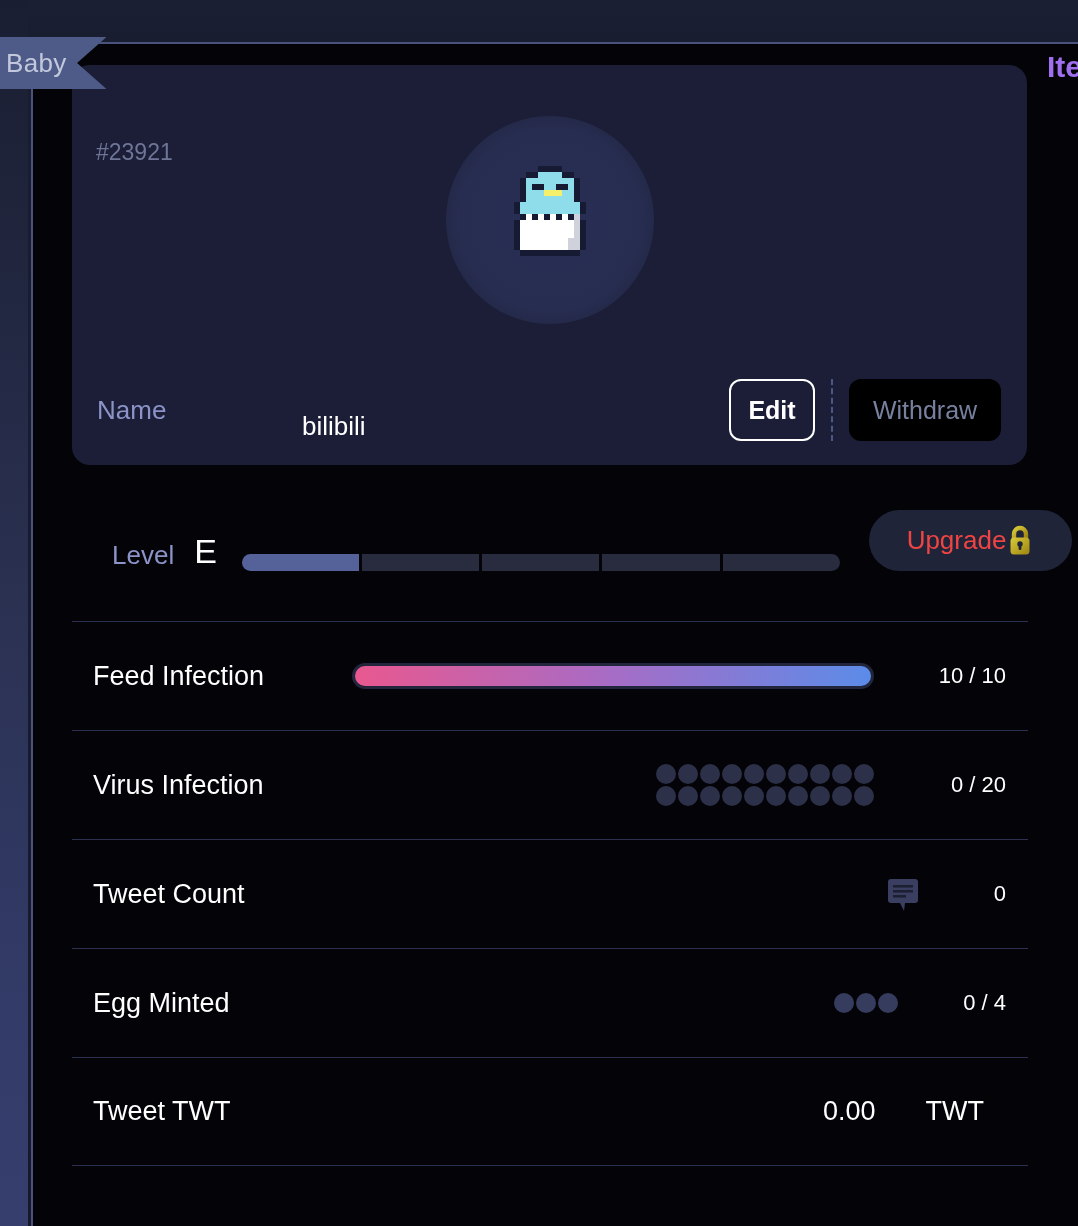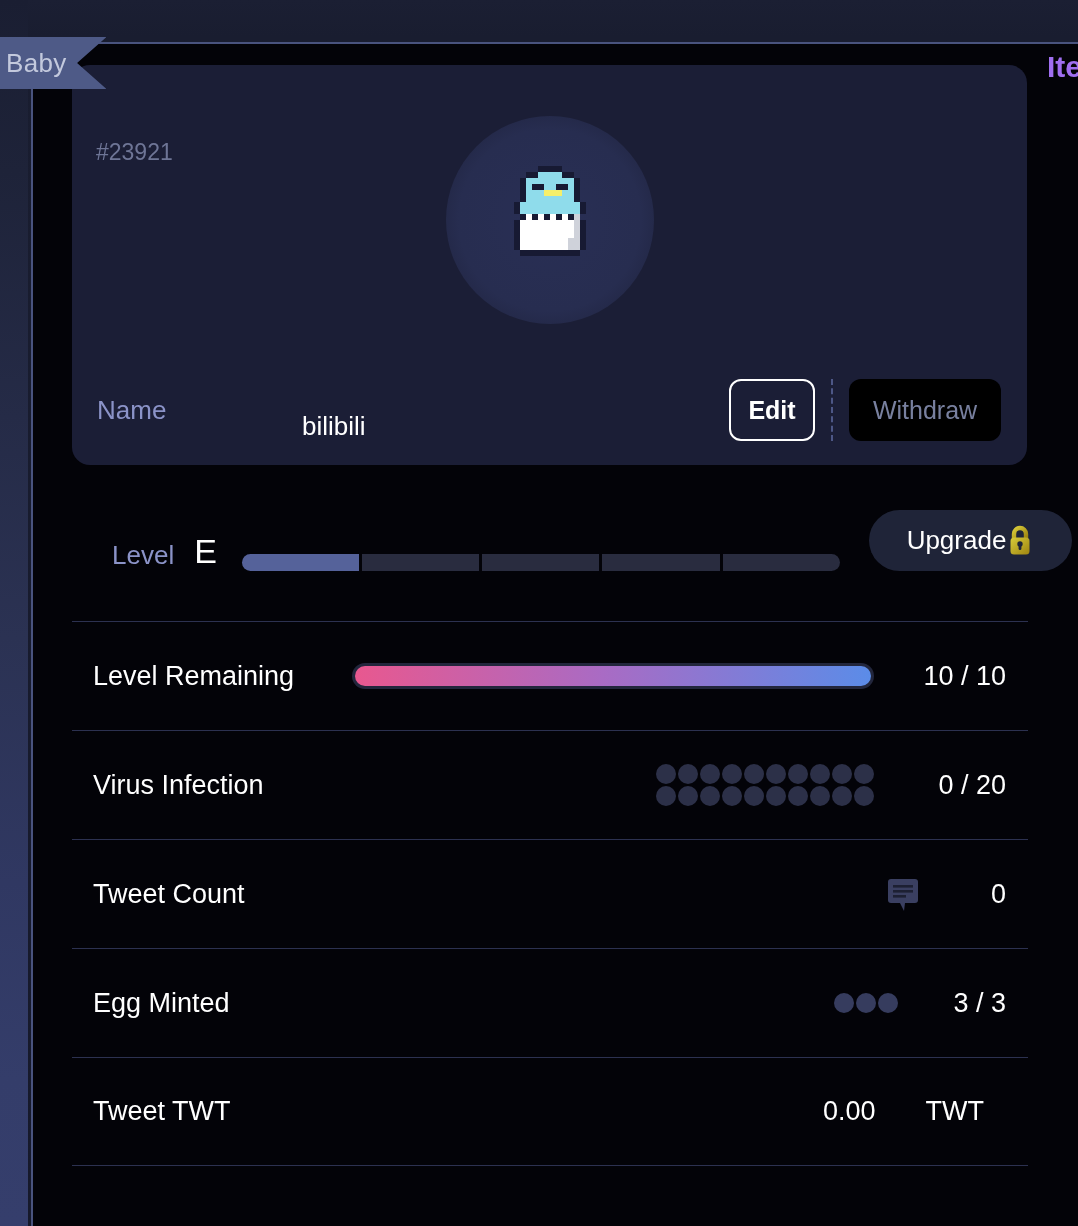--- a/index.html
+++ b/index.html
@@ -220,7 +220,7 @@
     border: none;
     border-radius: 31px;
     background: #1f2438;
-    color: #ffffff;
+    color: #ef4444;
     font-size: 26px;
     display: flex;
     align-items: center;

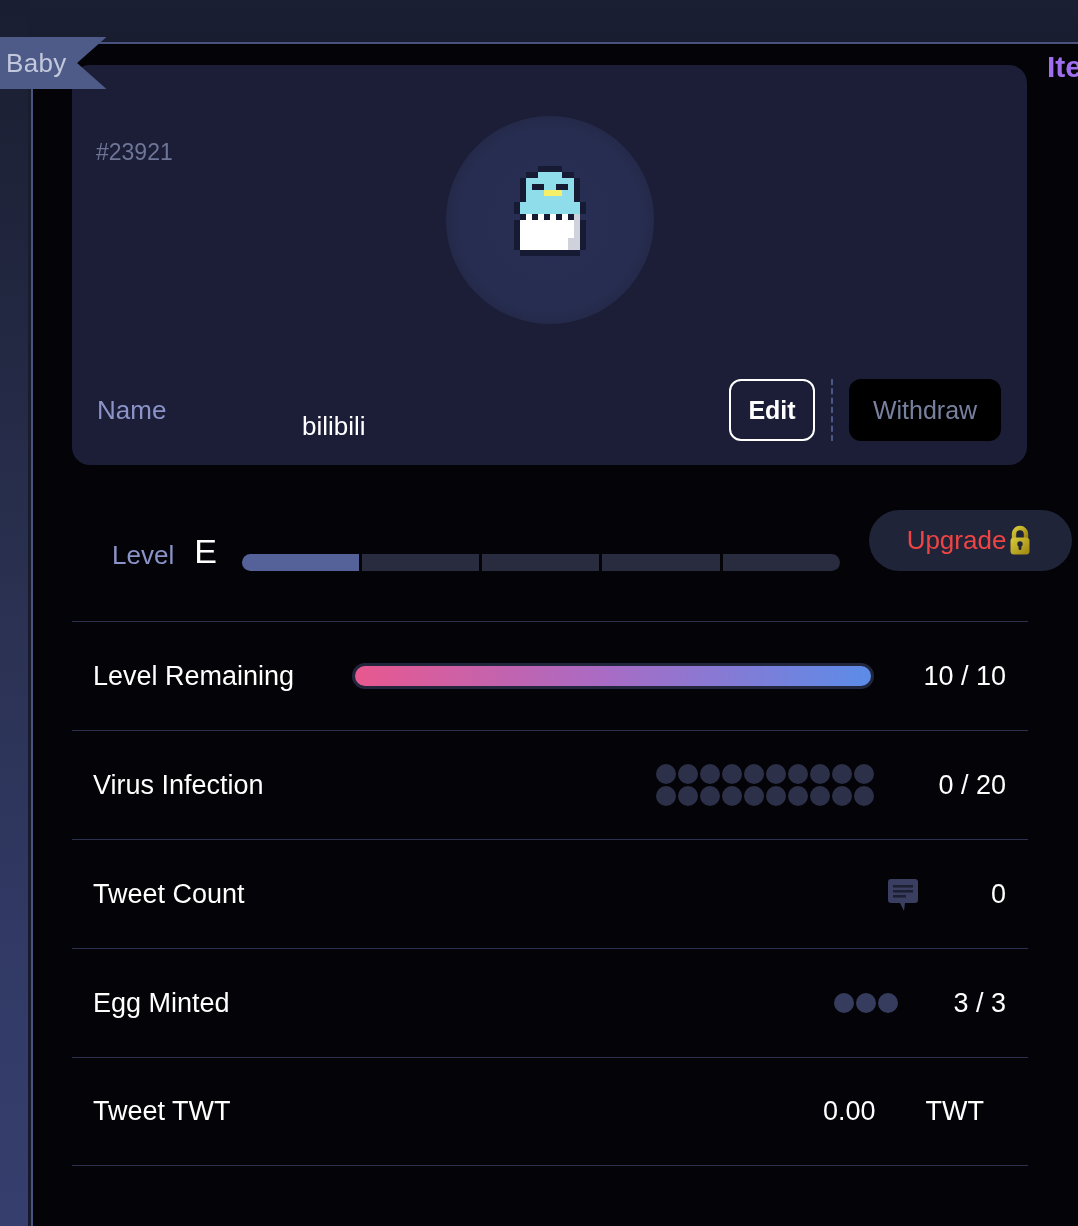--- a/index.html
+++ b/index.html
@@ -403,7 +403,7 @@
     <div id="stats">
 
       <div class="stat-row">
-        <div class="stat-label">Level Remaining</div>
+        <div class="stat-label">Feed Infection</div>
         <div class="stat-mid">
           <div class="feed-track">
             <div class="feed-fill" style="width: 100%;"></div>

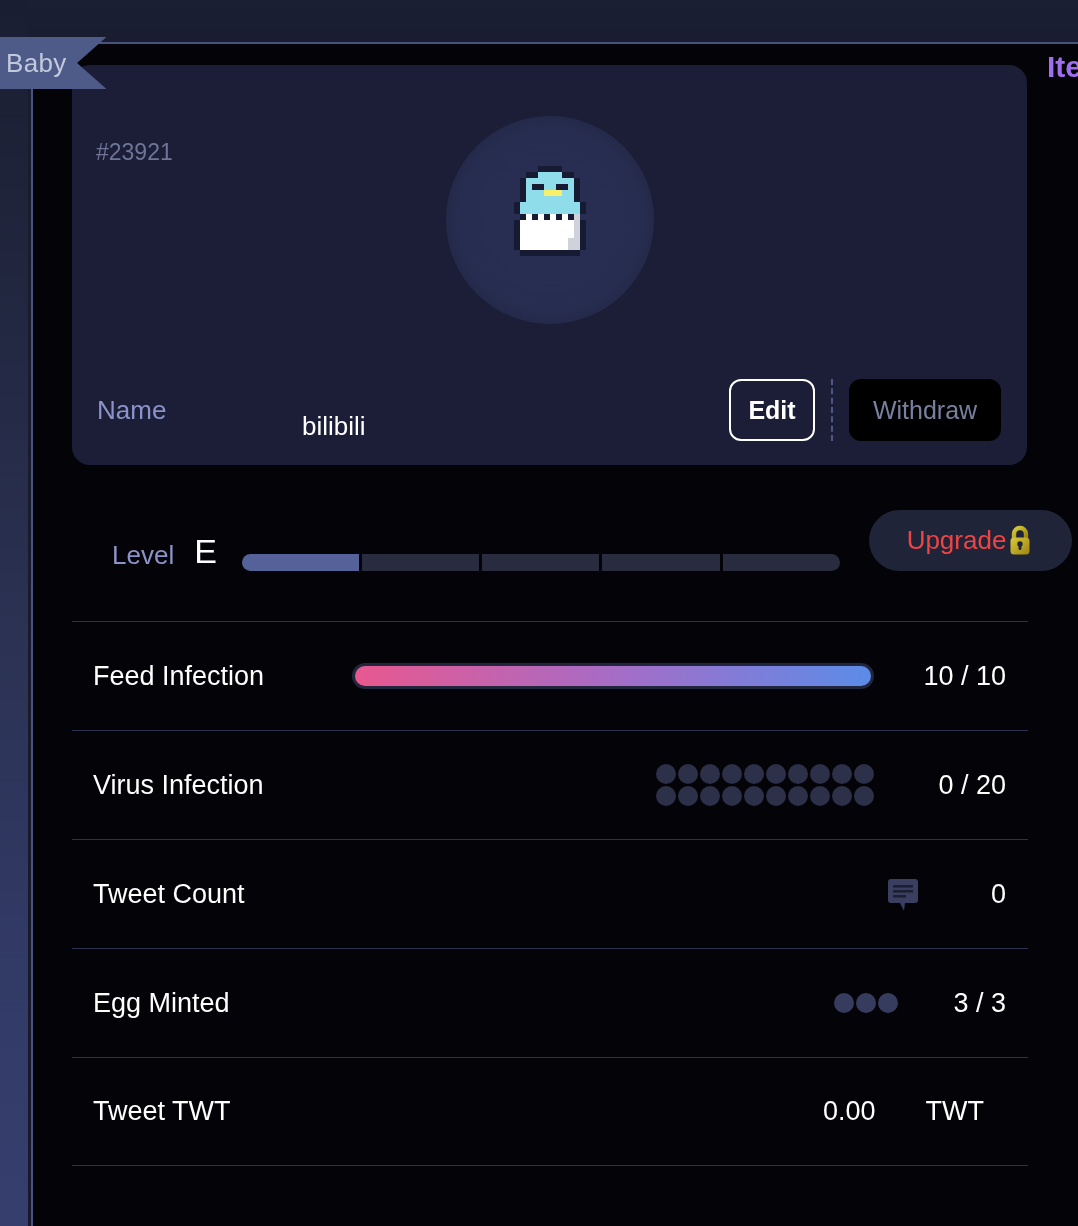--- a/index.html
+++ b/index.html
@@ -257,7 +257,7 @@
     padding: 0 22px;
   }
   .stat-value {
-    font-size: 27px;
+    font-size: 22px;
     color: #ffffff;
     text-align: right;
     white-space: nowrap;

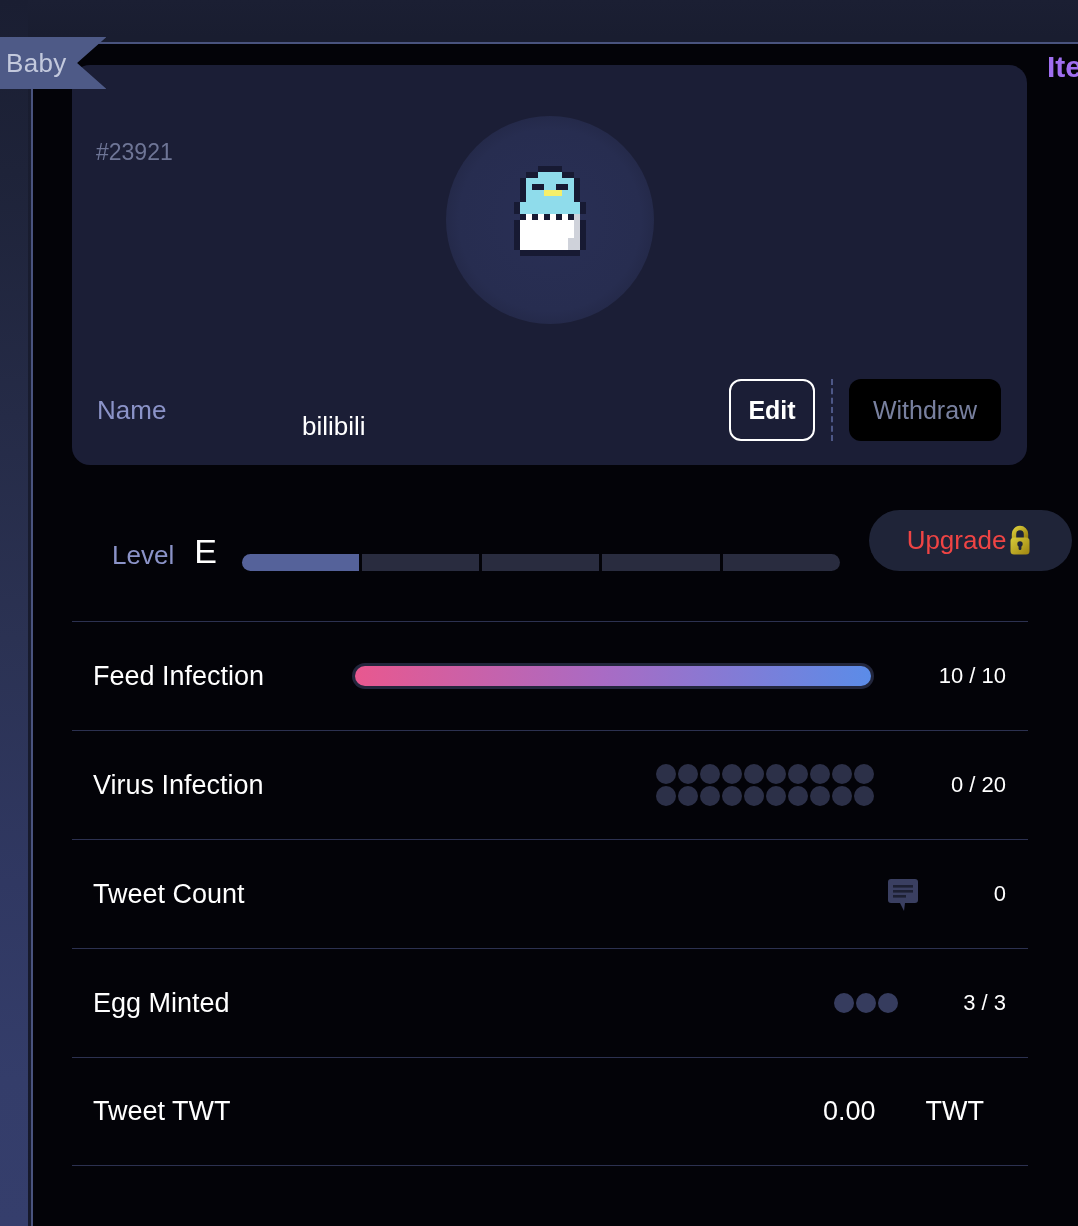--- a/index.html
+++ b/index.html
@@ -464,7 +464,7 @@
               <div class="egg-dot"></div>
             </div>
         </div>
-        <div class="stat-value w-value-eg">3 / 3</div>
+        <div class="stat-value w-value-eg">0 / 4</div>
       </div>
 
       <div class="stat-row">

